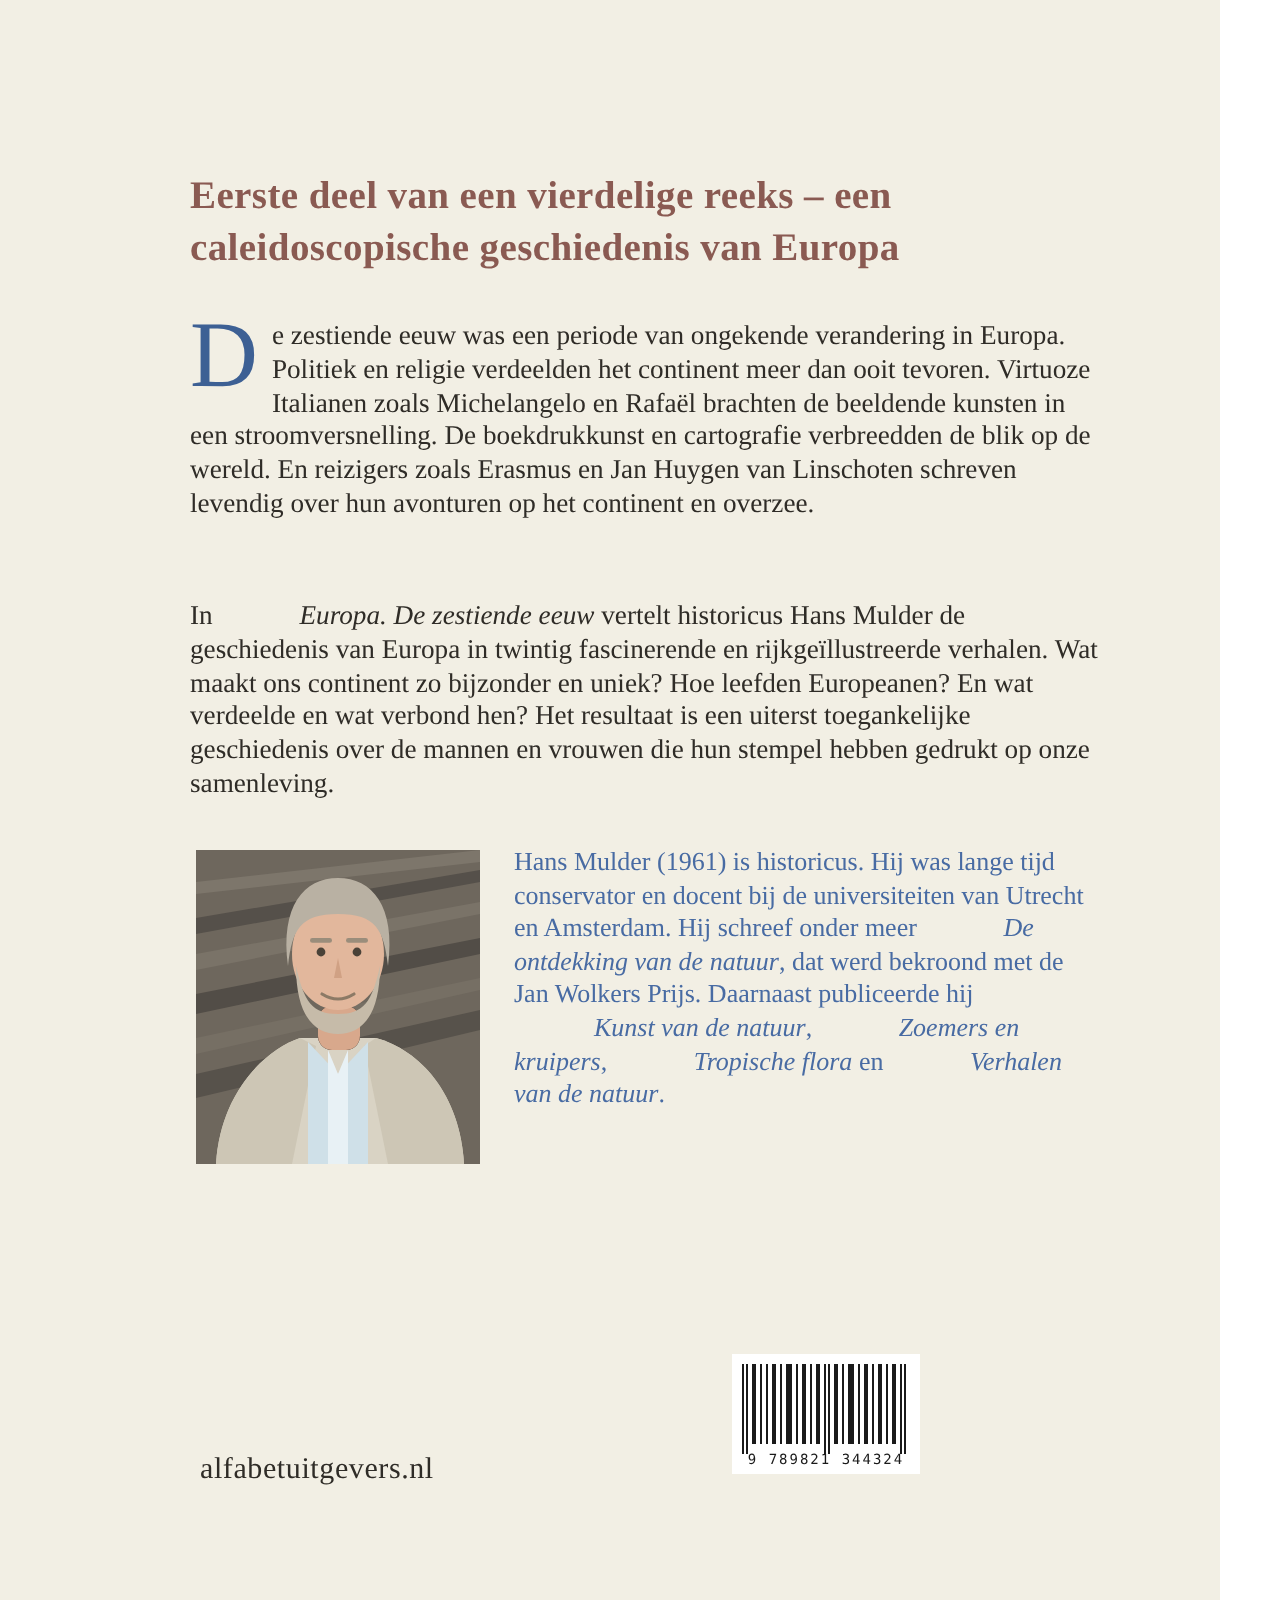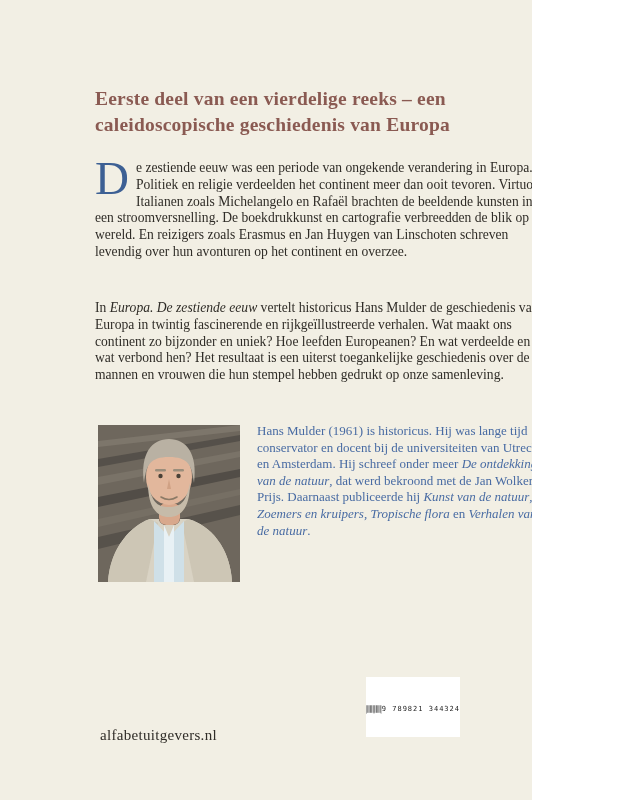--- a/index.html
+++ b/index.html
@@ -10,7 +10,7 @@
     --dropcap:#3d6094; --bio:#486ba3; --barcode-bg:#ffffff; --bars:#1a1a1a;
   }
   .cover{
-    position:relative;width:532px;height:800px;
+    position:relative;width:610px;height:800px;
     background:var(--bg);overflow:hidden;
   }
   .heading{

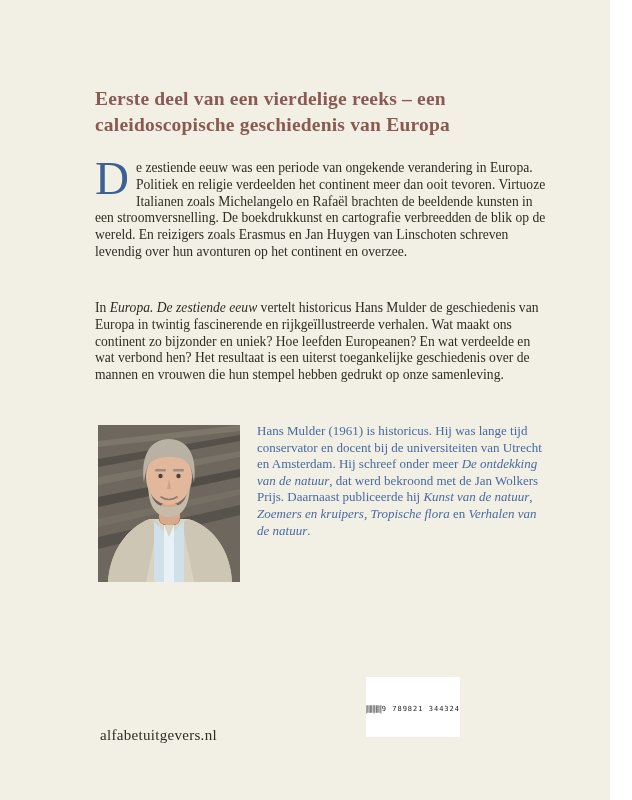--- a/index.html
+++ b/index.html
@@ -54,7 +54,7 @@
     position:absolute;left:100px;top:727px;
     font-size:15px;color:var(--body);letter-spacing:0.3px;
   }
-  em{font-style:italic;}
+  em{font-style:italic;margin-left:40px;}
 </style>
 </head>
 <body style="--bg: #f2efe4; --heading: #8a5a52; --body: #2f2c27; --dropcap: #3d6094; --bio: #486ba3; --barcode-bg: #ffffff; --bars: #1a1a1a;">

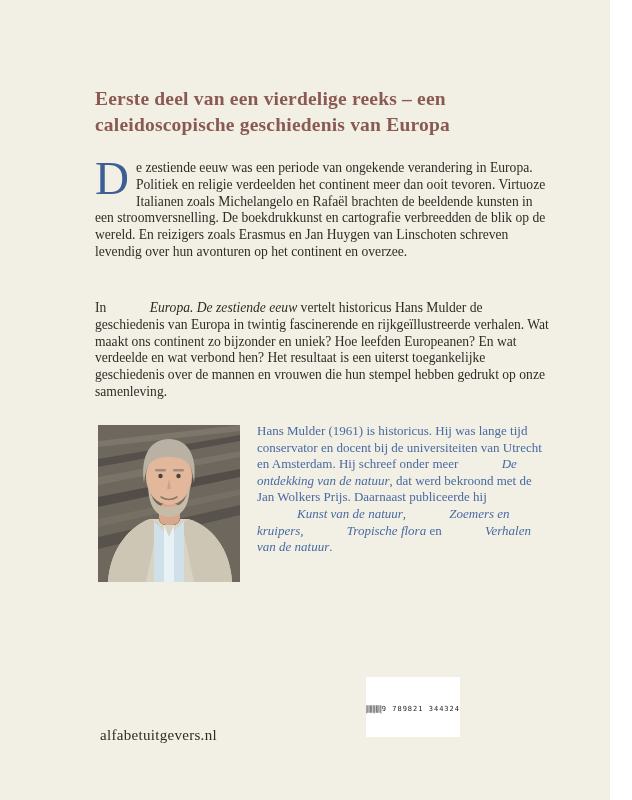--- a/index.html
+++ b/index.html
@@ -41,7 +41,7 @@
   .barcode-box{
     position:absolute;left:366px;top:677px;width:94px;height:60px;
     background:var(--barcode-bg);
-    display:flex;flex-direction:row;align-items:center;justify-content:flex-start;
+    display:flex;flex-direction:column;align-items:center;justify-content:flex-start;
     padding-top:5px;box-sizing:border-box;
   }
   .barcode-box svg{display:block;}

